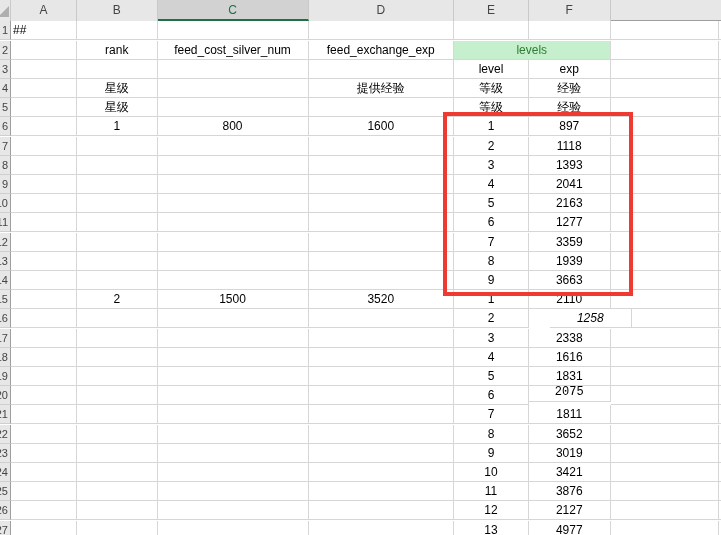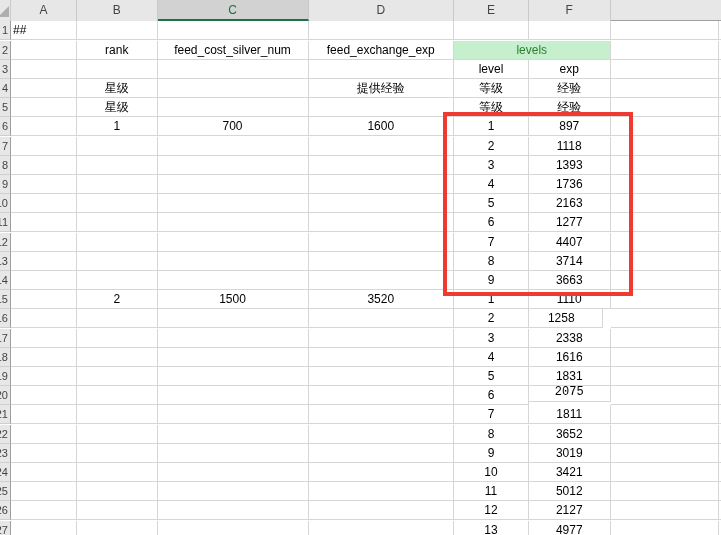--- a/index.html
+++ b/index.html
@@ -246,7 +246,7 @@
       <div class="cell noR" style="left: 719px; top: 98.1px; width: 2px; height: 19.2px; line-height: 18.2px;"></div>
       <div class="cell" style="left: 11px; top: 117.3px; width: 66px; height: 19.2px; line-height: 18.2px;"></div>
       <div class="cell" style="left: 77px; top: 117.3px; width: 80.5px; height: 19.2px; line-height: 18.2px;">1</div>
-      <div class="cell" style="left: 157.5px; top: 117.3px; width: 151px; height: 19.2px; line-height: 18.2px;">700</div>
+      <div class="cell" style="left: 157.5px; top: 117.3px; width: 151px; height: 19.2px; line-height: 18.2px;">800</div>
       <div class="cell" style="left: 308.5px; top: 117.3px; width: 145.5px; height: 19.2px; line-height: 18.2px;">1600</div>
       <div class="cell" style="left: 454px; top: 117.3px; width: 75px; height: 19.2px; line-height: 18.2px;">1</div>
       <div class="cell" style="left: 529px; top: 117.3px; width: 81.5px; height: 19.2px; line-height: 18.2px;">897</div>

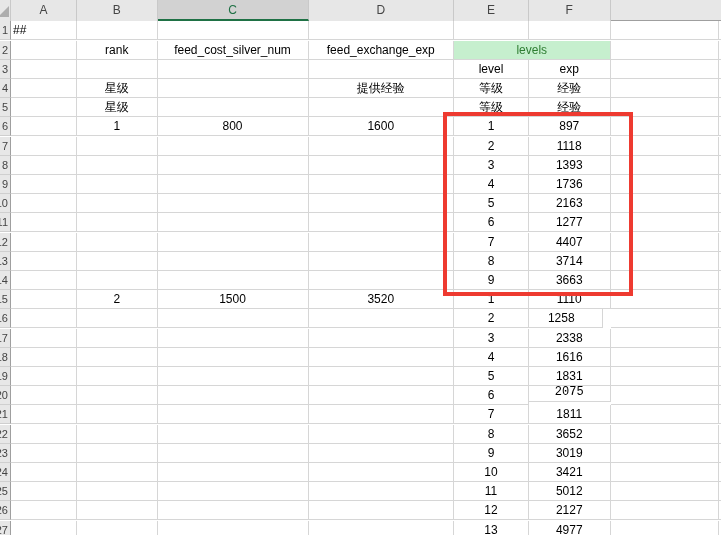--- a/index.html
+++ b/index.html
@@ -273,7 +273,7 @@
       <div class="cell" style="left: 157.5px; top: 174.9px; width: 151px; height: 19.2px; line-height: 18.2px;"></div>
       <div class="cell" style="left: 308.5px; top: 174.9px; width: 145.5px; height: 19.2px; line-height: 18.2px;"></div>
       <div class="cell" style="left: 454px; top: 174.9px; width: 75px; height: 19.2px; line-height: 18.2px;">4</div>
-      <div class="cell" style="left: 529px; top: 174.9px; width: 81.5px; height: 19.2px; line-height: 18.2px;">1736</div>
+      <div class="cell" style="left: 529px; top: 174.9px; width: 81.5px; height: 19.2px; line-height: 18.2px;">2041</div>
       <div class="cell" style="left: 610.5px; top: 174.9px; width: 108.5px; height: 19.2px; line-height: 18.2px;"></div>
       <div class="cell noR" style="left: 719px; top: 174.9px; width: 2px; height: 19.2px; line-height: 18.2px;"></div>
       <div class="cell" style="left: 11px; top: 194.1px; width: 66px; height: 19.2px; line-height: 18.2px;"></div>

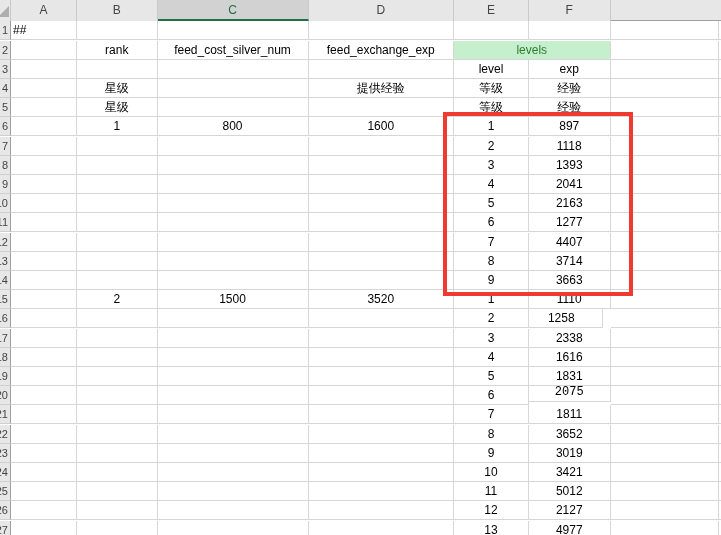--- a/index.html
+++ b/index.html
@@ -297,7 +297,7 @@
       <div class="cell" style="left: 157.5px; top: 232.5px; width: 151px; height: 19.2px; line-height: 18.2px;"></div>
       <div class="cell" style="left: 308.5px; top: 232.5px; width: 145.5px; height: 19.2px; line-height: 18.2px;"></div>
       <div class="cell" style="left: 454px; top: 232.5px; width: 75px; height: 19.2px; line-height: 18.2px;">7</div>
-      <div class="cell" style="left: 529px; top: 232.5px; width: 81.5px; height: 19.2px; line-height: 18.2px;">4407</div>
+      <div class="cell" style="left: 529px; top: 232.5px; width: 81.5px; height: 19.2px; line-height: 18.2px;">3359</div>
       <div class="cell" style="left: 610.5px; top: 232.5px; width: 108.5px; height: 19.2px; line-height: 18.2px;"></div>
       <div class="cell noR" style="left: 719px; top: 232.5px; width: 2px; height: 19.2px; line-height: 18.2px;"></div>
       <div class="cell" style="left: 11px; top: 251.7px; width: 66px; height: 19.2px; line-height: 18.2px;"></div>

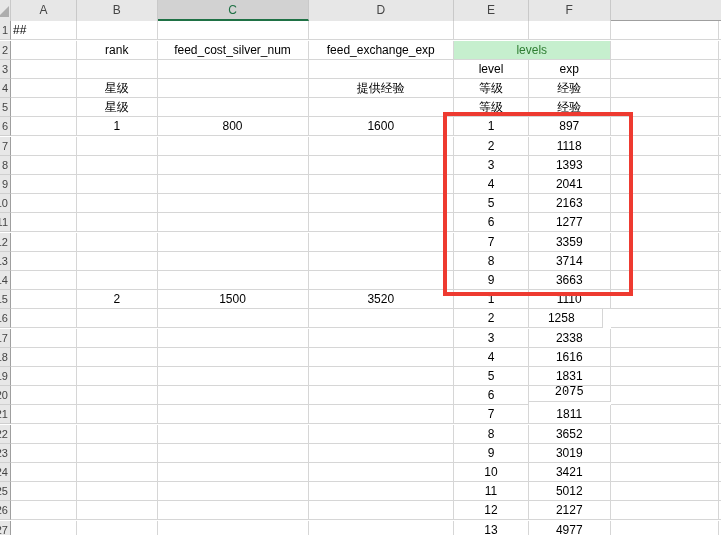--- a/index.html
+++ b/index.html
@@ -305,7 +305,7 @@
       <div class="cell" style="left: 157.5px; top: 251.7px; width: 151px; height: 19.2px; line-height: 18.2px;"></div>
       <div class="cell" style="left: 308.5px; top: 251.7px; width: 145.5px; height: 19.2px; line-height: 18.2px;"></div>
       <div class="cell" style="left: 454px; top: 251.7px; width: 75px; height: 19.2px; line-height: 18.2px;">8</div>
-      <div class="cell" style="left: 529px; top: 251.7px; width: 81.5px; height: 19.2px; line-height: 18.2px;">3714</div>
+      <div class="cell" style="left: 529px; top: 251.7px; width: 81.5px; height: 19.2px; line-height: 18.2px;">1939</div>
       <div class="cell" style="left: 610.5px; top: 251.7px; width: 108.5px; height: 19.2px; line-height: 18.2px;"></div>
       <div class="cell noR" style="left: 719px; top: 251.7px; width: 2px; height: 19.2px; line-height: 18.2px;"></div>
       <div class="cell" style="left: 11px; top: 270.9px; width: 66px; height: 19.2px; line-height: 18.2px;"></div>

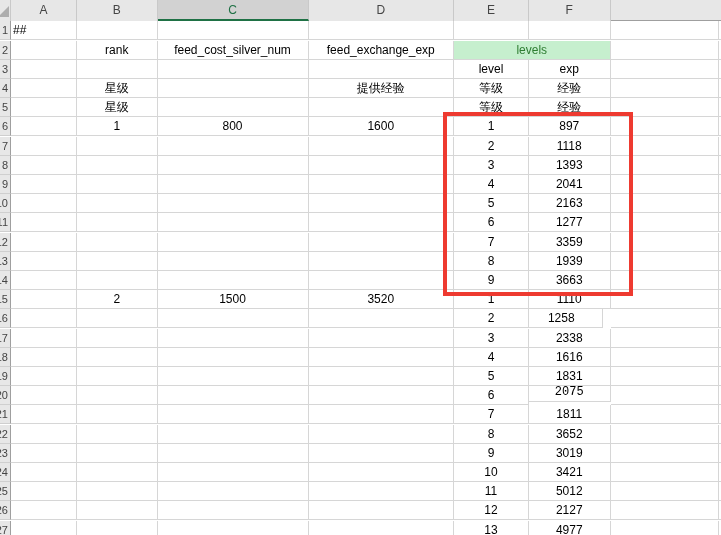--- a/index.html
+++ b/index.html
@@ -321,7 +321,7 @@
       <div class="cell" style="left: 157.5px; top: 290.1px; width: 151px; height: 19.2px; line-height: 18.2px;">1500</div>
       <div class="cell" style="left: 308.5px; top: 290.1px; width: 145.5px; height: 19.2px; line-height: 18.2px;">3520</div>
       <div class="cell" style="left: 454px; top: 290.1px; width: 75px; height: 19.2px; line-height: 18.2px;">1</div>
-      <div class="cell" style="left: 529px; top: 290.1px; width: 81.5px; height: 19.2px; line-height: 18.2px;">1110</div>
+      <div class="cell" style="left: 529px; top: 290.1px; width: 81.5px; height: 19.2px; line-height: 18.2px;">2110</div>
       <div class="cell" style="left: 610.5px; top: 290.1px; width: 108.5px; height: 19.2px; line-height: 18.2px;"></div>
       <div class="cell noR" style="left: 719px; top: 290.1px; width: 2px; height: 19.2px; line-height: 18.2px;"></div>
       <div class="cell" style="left: 11px; top: 309.3px; width: 66px; height: 19.2px; line-height: 18.2px;"></div>

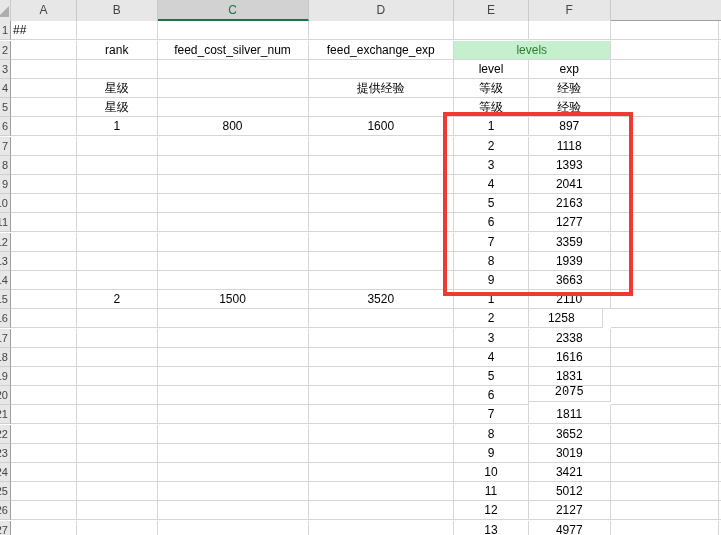--- a/index.html
+++ b/index.html
@@ -329,7 +329,7 @@
       <div class="cell" style="left: 157.5px; top: 309.3px; width: 151px; height: 19.2px; line-height: 18.2px;"></div>
       <div class="cell" style="left: 308.5px; top: 309.3px; width: 145.5px; height: 19.2px; line-height: 18.2px;"></div>
       <div class="cell" style="left: 454px; top: 309.3px; width: 75px; height: 19.2px; line-height: 18.2px;">2</div>
-      <div class="cell" style="left: 521px; top: 309.3px; width: 81.5px; height: 19.2px; line-height: 18.2px;">1258</div>
+      <div class="cell" style="left: 550px; top: 309.3px; width: 81.5px; height: 19.2px; line-height: 18.2px; font-style: italic;">1258</div>
       <div class="cell" style="left: 610.5px; top: 309.3px; width: 108.5px; height: 19.2px; line-height: 18.2px;"></div>
       <div class="cell noR" style="left: 719px; top: 309.3px; width: 2px; height: 19.2px; line-height: 18.2px;"></div>
       <div class="cell" style="left: 11px; top: 328.5px; width: 66px; height: 19.2px; line-height: 18.2px;"></div>

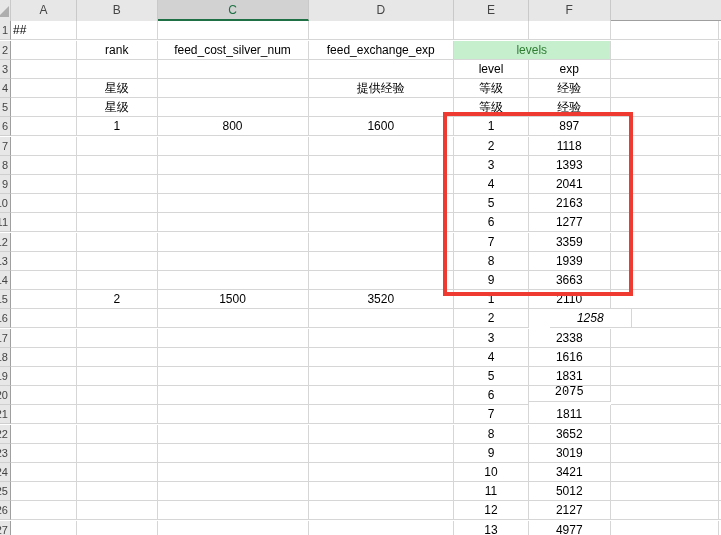--- a/index.html
+++ b/index.html
@@ -401,7 +401,7 @@
       <div class="cell" style="left: 157.5px; top: 482.1px; width: 151px; height: 19.2px; line-height: 18.2px;"></div>
       <div class="cell" style="left: 308.5px; top: 482.1px; width: 145.5px; height: 19.2px; line-height: 18.2px;"></div>
       <div class="cell" style="left: 454px; top: 482.1px; width: 75px; height: 19.2px; line-height: 18.2px;">11</div>
-      <div class="cell" style="left: 529px; top: 482.1px; width: 81.5px; height: 19.2px; line-height: 18.2px;">5012</div>
+      <div class="cell" style="left: 529px; top: 482.1px; width: 81.5px; height: 19.2px; line-height: 18.2px;">3876</div>
       <div class="cell" style="left: 610.5px; top: 482.1px; width: 108.5px; height: 19.2px; line-height: 18.2px;"></div>
       <div class="cell noR" style="left: 719px; top: 482.1px; width: 2px; height: 19.2px; line-height: 18.2px;"></div>
       <div class="cell" style="left: 11px; top: 501.3px; width: 66px; height: 19.2px; line-height: 18.2px;"></div>

